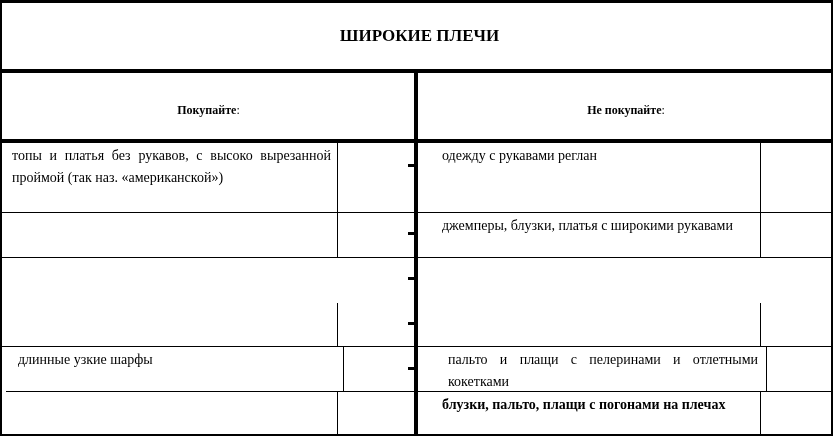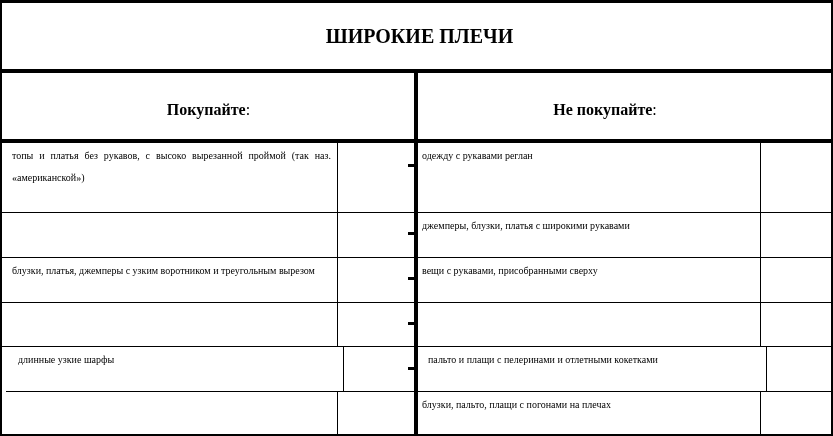--- a/index.html
+++ b/index.html
@@ -9,7 +9,7 @@
     .title-row { position: absolute; left: 0; top: 0; width: 833px; height: 73px; box-sizing: border-box;
                  border-top: 3px solid #000; border-left: 2px solid #000; border-right: 2px solid #000;
                  border-bottom: 4px solid #000; display: flex; align-items: center; justify-content: center; }
-    .title { font-weight: bold; font-size: 20px; letter-spacing: 0; padding-left: 6px; }
+    .title { font-weight: bold; font-size: 17px; letter-spacing: 0; padding-left: 6px; }
     .header-row { position: absolute; left: 0; top: 73px; width: 833px; height: 70px; box-sizing: border-box;
                   border-left: 2px solid #000; border-right: 2px solid #000; border-bottom: 4px solid #000; }
     .header-cell { position: absolute; top: 0; height: 74px; display: flex; align-items: center; justify-content: center;

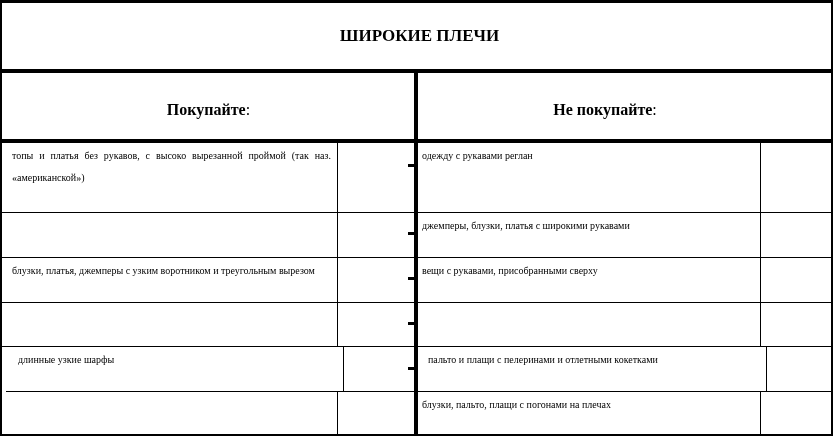--- a/index.html
+++ b/index.html
@@ -13,7 +13,7 @@
     .header-row { position: absolute; left: 0; top: 73px; width: 833px; height: 70px; box-sizing: border-box;
                   border-left: 2px solid #000; border-right: 2px solid #000; border-bottom: 4px solid #000; }
     .header-cell { position: absolute; top: 0; height: 74px; display: flex; align-items: center; justify-content: center;
-                   font-weight: bold; font-size: 16px; }
+                   font-weight: bold; font-size: 12px; }
     .header-cell .colon { font-weight: normal; }
     .hc-left { left: 0; width: 413px; }
     .hc-right { left: 398px; width: 410px; align-items: center; }

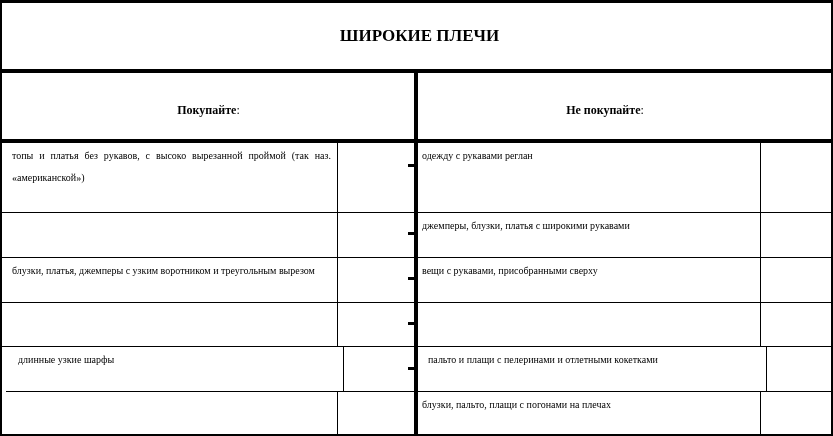--- a/index.html
+++ b/index.html
@@ -16,7 +16,7 @@
                    font-weight: bold; font-size: 12px; }
     .header-cell .colon { font-weight: normal; }
     .hc-left { left: 0; width: 413px; }
-    .hc-right { left: 398px; width: 410px; align-items: center; }
+    .hc-right { left: 419px; width: 410px; align-items: center; }
     .vdivider { position: absolute; left: 414px; width: 4px; background: #000; }
     .grid { position: absolute; left: 0; top: 143px; width: 833px; height: 293px; }
     .row { position: absolute; left: 0; width: 833px; box-sizing: border-box; border-bottom: 1px solid #000; }

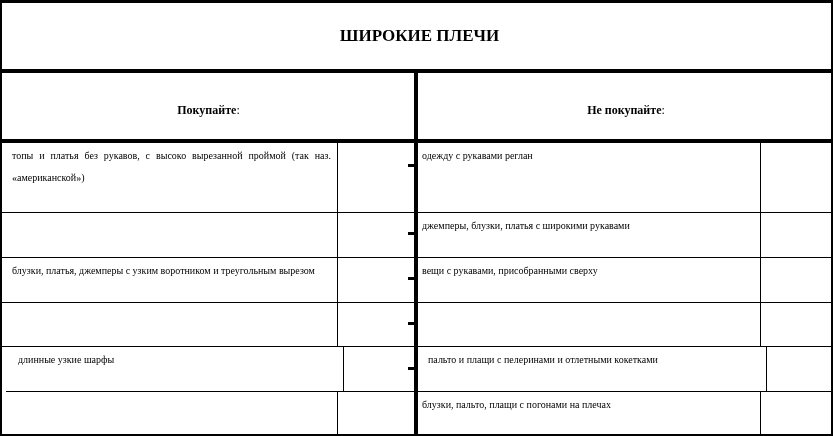--- a/index.html
+++ b/index.html
@@ -21,7 +21,7 @@
     .grid { position: absolute; left: 0; top: 143px; width: 833px; height: 293px; }
     .row { position: absolute; left: 0; width: 833px; box-sizing: border-box; border-bottom: 1px solid #000; }
     .row.last { border-bottom: 2px solid #000; }
-    .cell { position: absolute; top: 0; bottom: 0; box-sizing: border-box; font-size: 10px; line-height: 22px;
+    .cell { position: absolute; top: 0; bottom: 0; box-sizing: border-box; font-size: 14px; line-height: 22px;
             text-align: justify; text-align-last: left; padding: 2px 6px 0 10px; }
     .cell.l-text { left: 2px; width: 335px; border-left: 0; }
     .cell.l-narrow { left: 337px; width: 77px; border-left: 1px solid #000; }

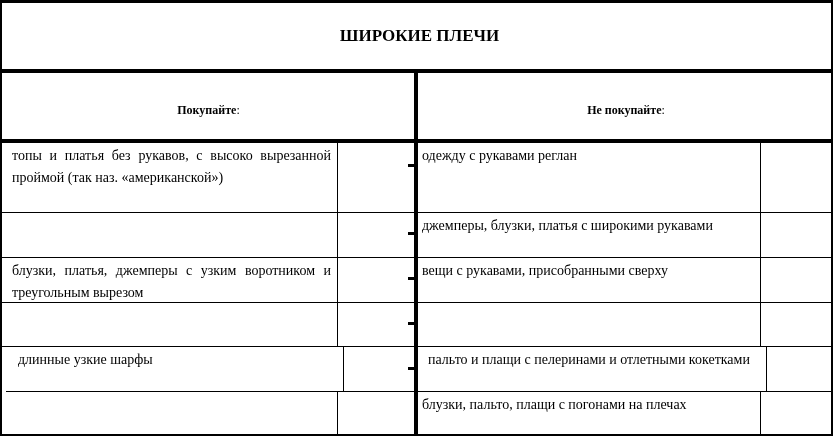--- a/index.html
+++ b/index.html
@@ -25,7 +25,7 @@
             text-align: justify; text-align-last: left; padding: 2px 6px 0 10px; }
     .cell.l-text { left: 2px; width: 335px; border-left: 0; }
     .cell.l-narrow { left: 337px; width: 77px; border-left: 1px solid #000; }
-    .cell.r-text { left: 418px; width: 342px; padding-left: 4px; padding-right: 8px; }
+    .cell.r-text { left: 418px; width: 342px; padding-left: 24px; padding-right: 8px; }
     .cell.r-narrow { left: 760px; width: 71px; border-left: 1px solid #000; }
     .outer-l { position: absolute; left: 0; top: 143px; width: 2px; height: 293px; background: #000; }
     .outer-r { position: absolute; right: 0; top: 143px; width: 2px; height: 293px; background: #000; }

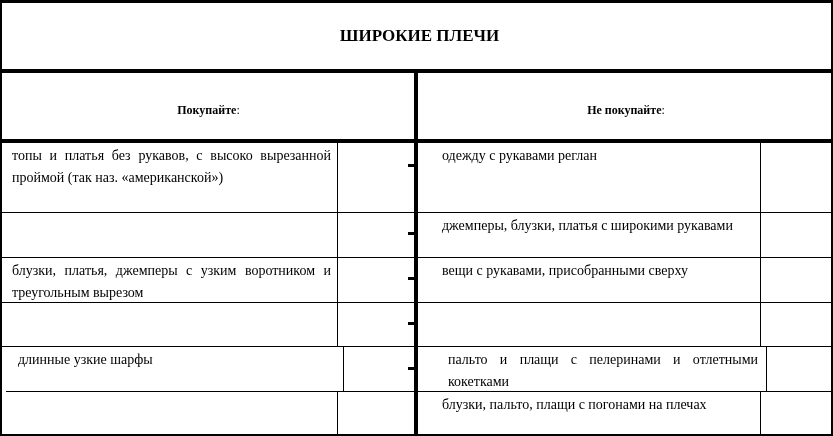--- a/index.html
+++ b/index.html
@@ -65,12 +65,6 @@
       <div class="cell r-text">джемперы, блузки, платья с широкими рукавами</div>
       <div class="cell r-narrow"></div>
     </div>
-    <div class="row" style="top:115px;height:45px;">
-      <div class="cell l-text">блузки, платья, джемперы с узким воротником и треугольным вырезом</div>
-      <div class="cell l-narrow"></div>
-      <div class="cell r-text">вещи с рукавами, присобранными сверху</div>
-      <div class="cell r-narrow"></div>
-    </div>
     <div class="row" style="top:160px;height:44px;">
       <div class="cell l-narrow"></div>
       <div class="cell r-narrow"></div>

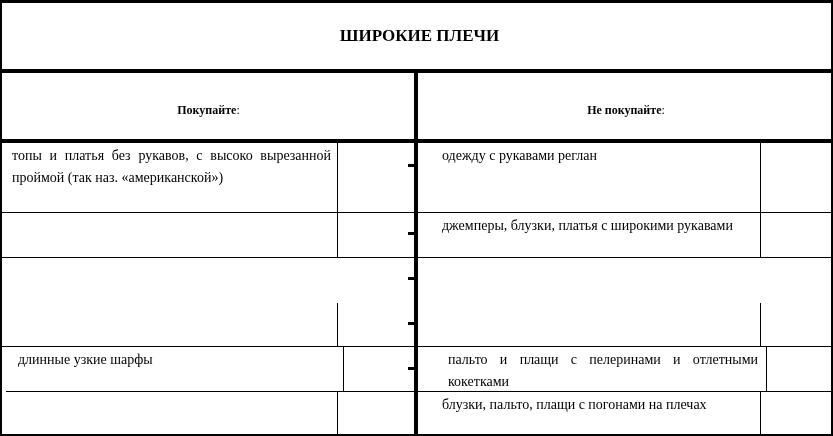--- a/index.html
+++ b/index.html
@@ -75,7 +75,7 @@
       <div class="cell r-text">пальто и плащи с пелеринами и отлетными кокетками</div>
       <div class="cell r-narrow"></div>
     </div>
-    <div class="row last" style="top:249px;height:44px;">
+    <div class="row last" style="top:249px;height:44px;font-weight:bold;">
       <div class="cell l-text"></div>
       <div class="cell l-narrow"></div>
       <div class="cell r-text">блузки, пальто, плащи с погонами на плечах</div>

